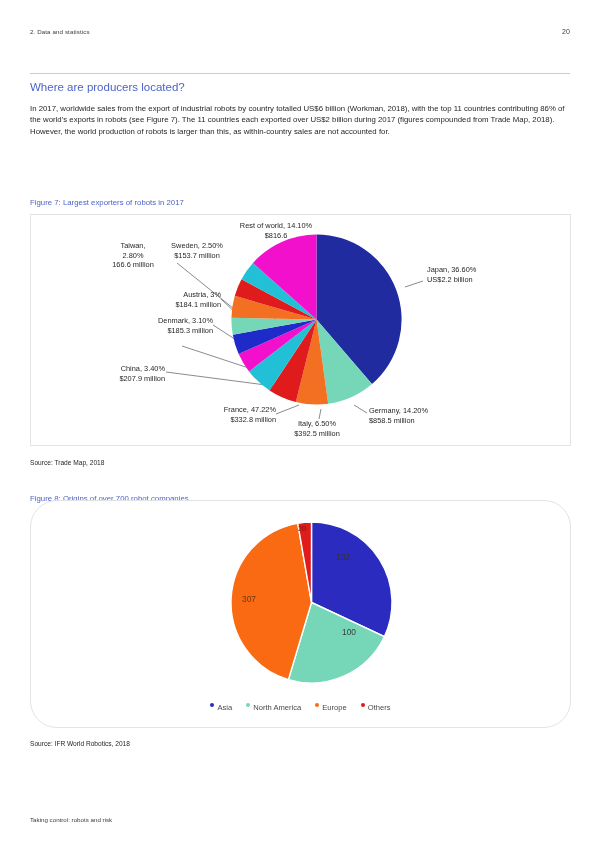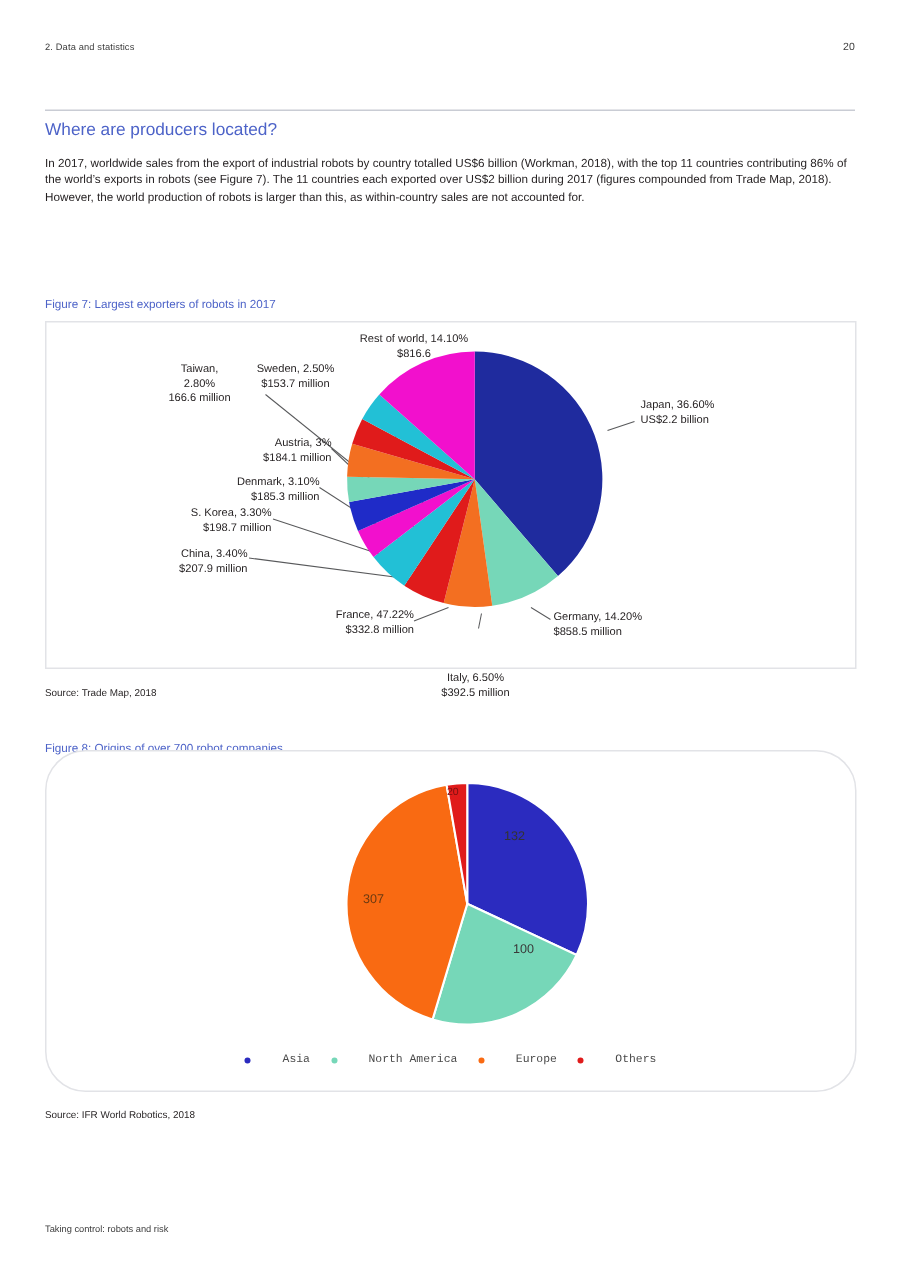--- a/index.html
+++ b/index.html
@@ -185,8 +185,6 @@
     <div class="lbl rgt" style="left:14px; top:149px; width:120px;">China, 3.40%
 $207.9 million</div>
 
-    <div class="lbl rgt" style="left:30px; top:122px; width:120px;">S. Korea, 3.30%
-$198.7 million</div>
 
     <div class="lbl rgt" style="left:62px; top:101px; width:120px;">Denmark, 3.10%
 $185.3 million</div>

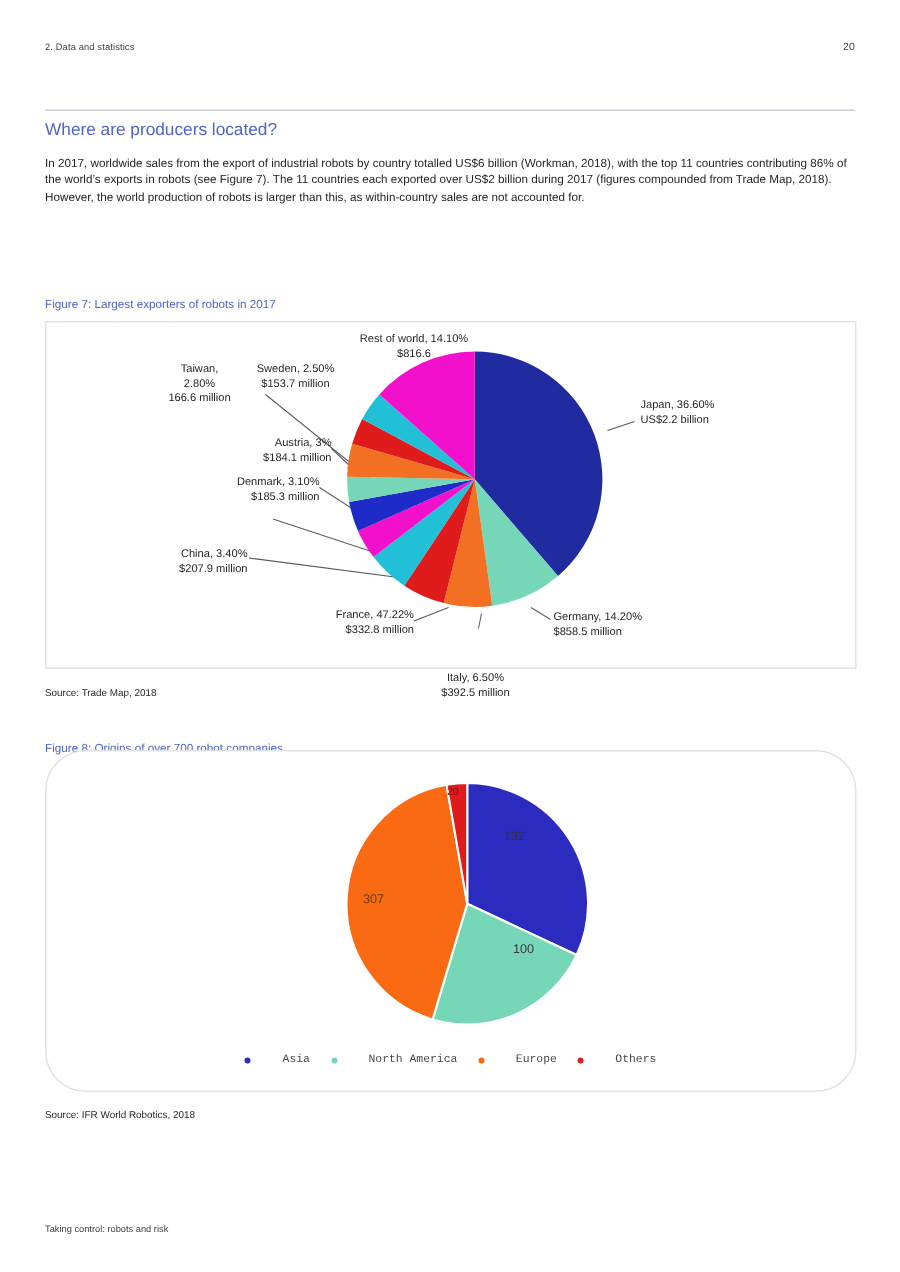--- a/index.html
+++ b/index.html
@@ -175,7 +175,7 @@
     <div class="lbl lft" style="left:338px; top:191px;">Germany, 14.20%
 $858.5 million</div>
 
-    <div class="lbl ctr" style="left:222px; top:204px; width:128px;margin-top:28px;">Italy, 6.50%
+    <div class="lbl ctr" style="left:222px; top:204px; width:128px;">Italy, 6.50%
 $392.5 million</div>
 
     <div class="lbl rgt" style="left:125px; top:190px; width:120px;">France, 47.22%

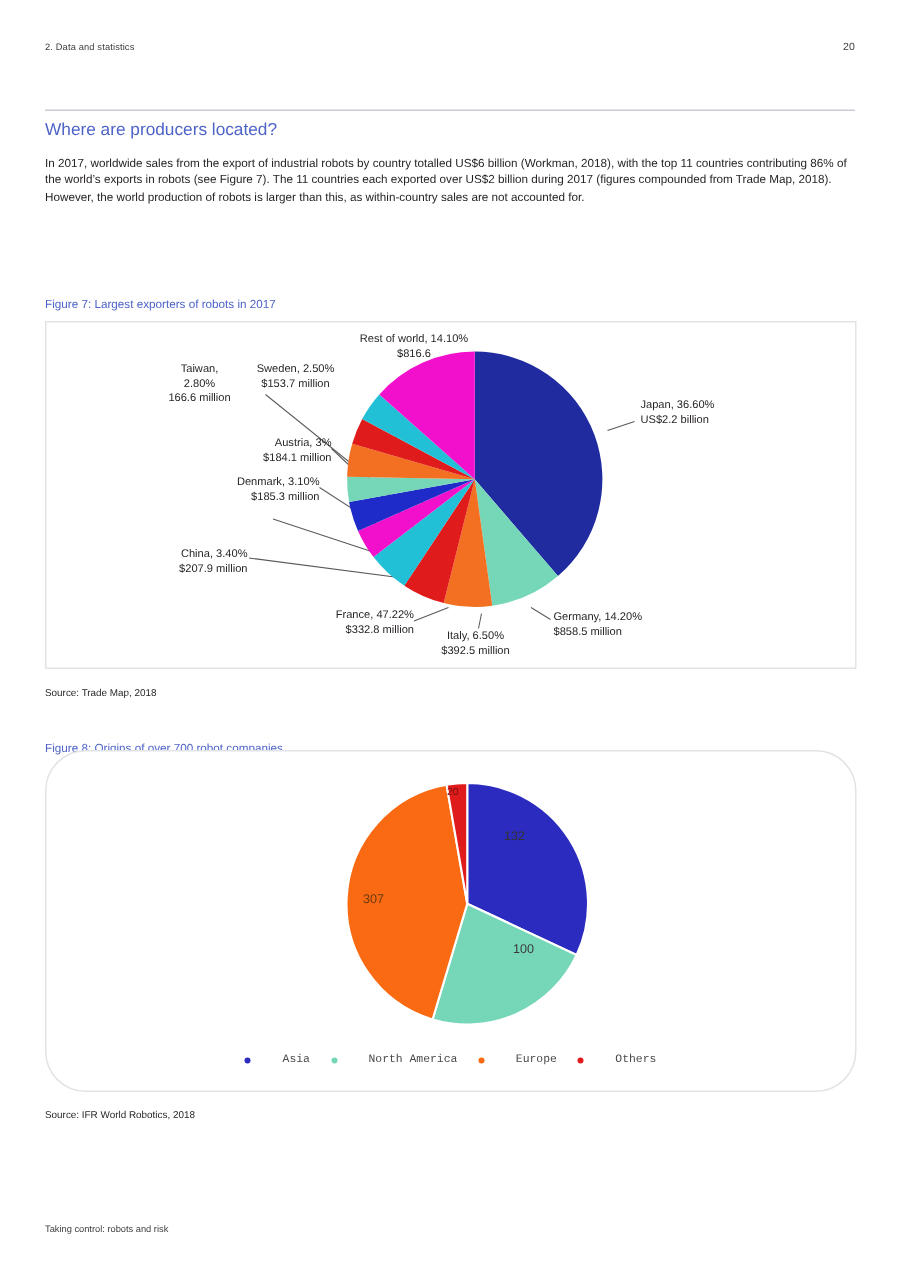--- a/index.html
+++ b/index.html
@@ -91,7 +91,7 @@
     display: flex; justify-content: center; gap: 14px;
     font-size: 7.6px; color: #4a4a4a; align-items: center;
   }
-  .legend8 .item { display: flex; align-items: center; gap: 21px; font-family: Liberation Mono, monospace; }
+  .legend8 .item { display: flex; gap: 3px; }
   .legend8 .dot { width: 4px; height: 4px; border-radius: 50%; display: inline-block; }
 </style>
 </head>

